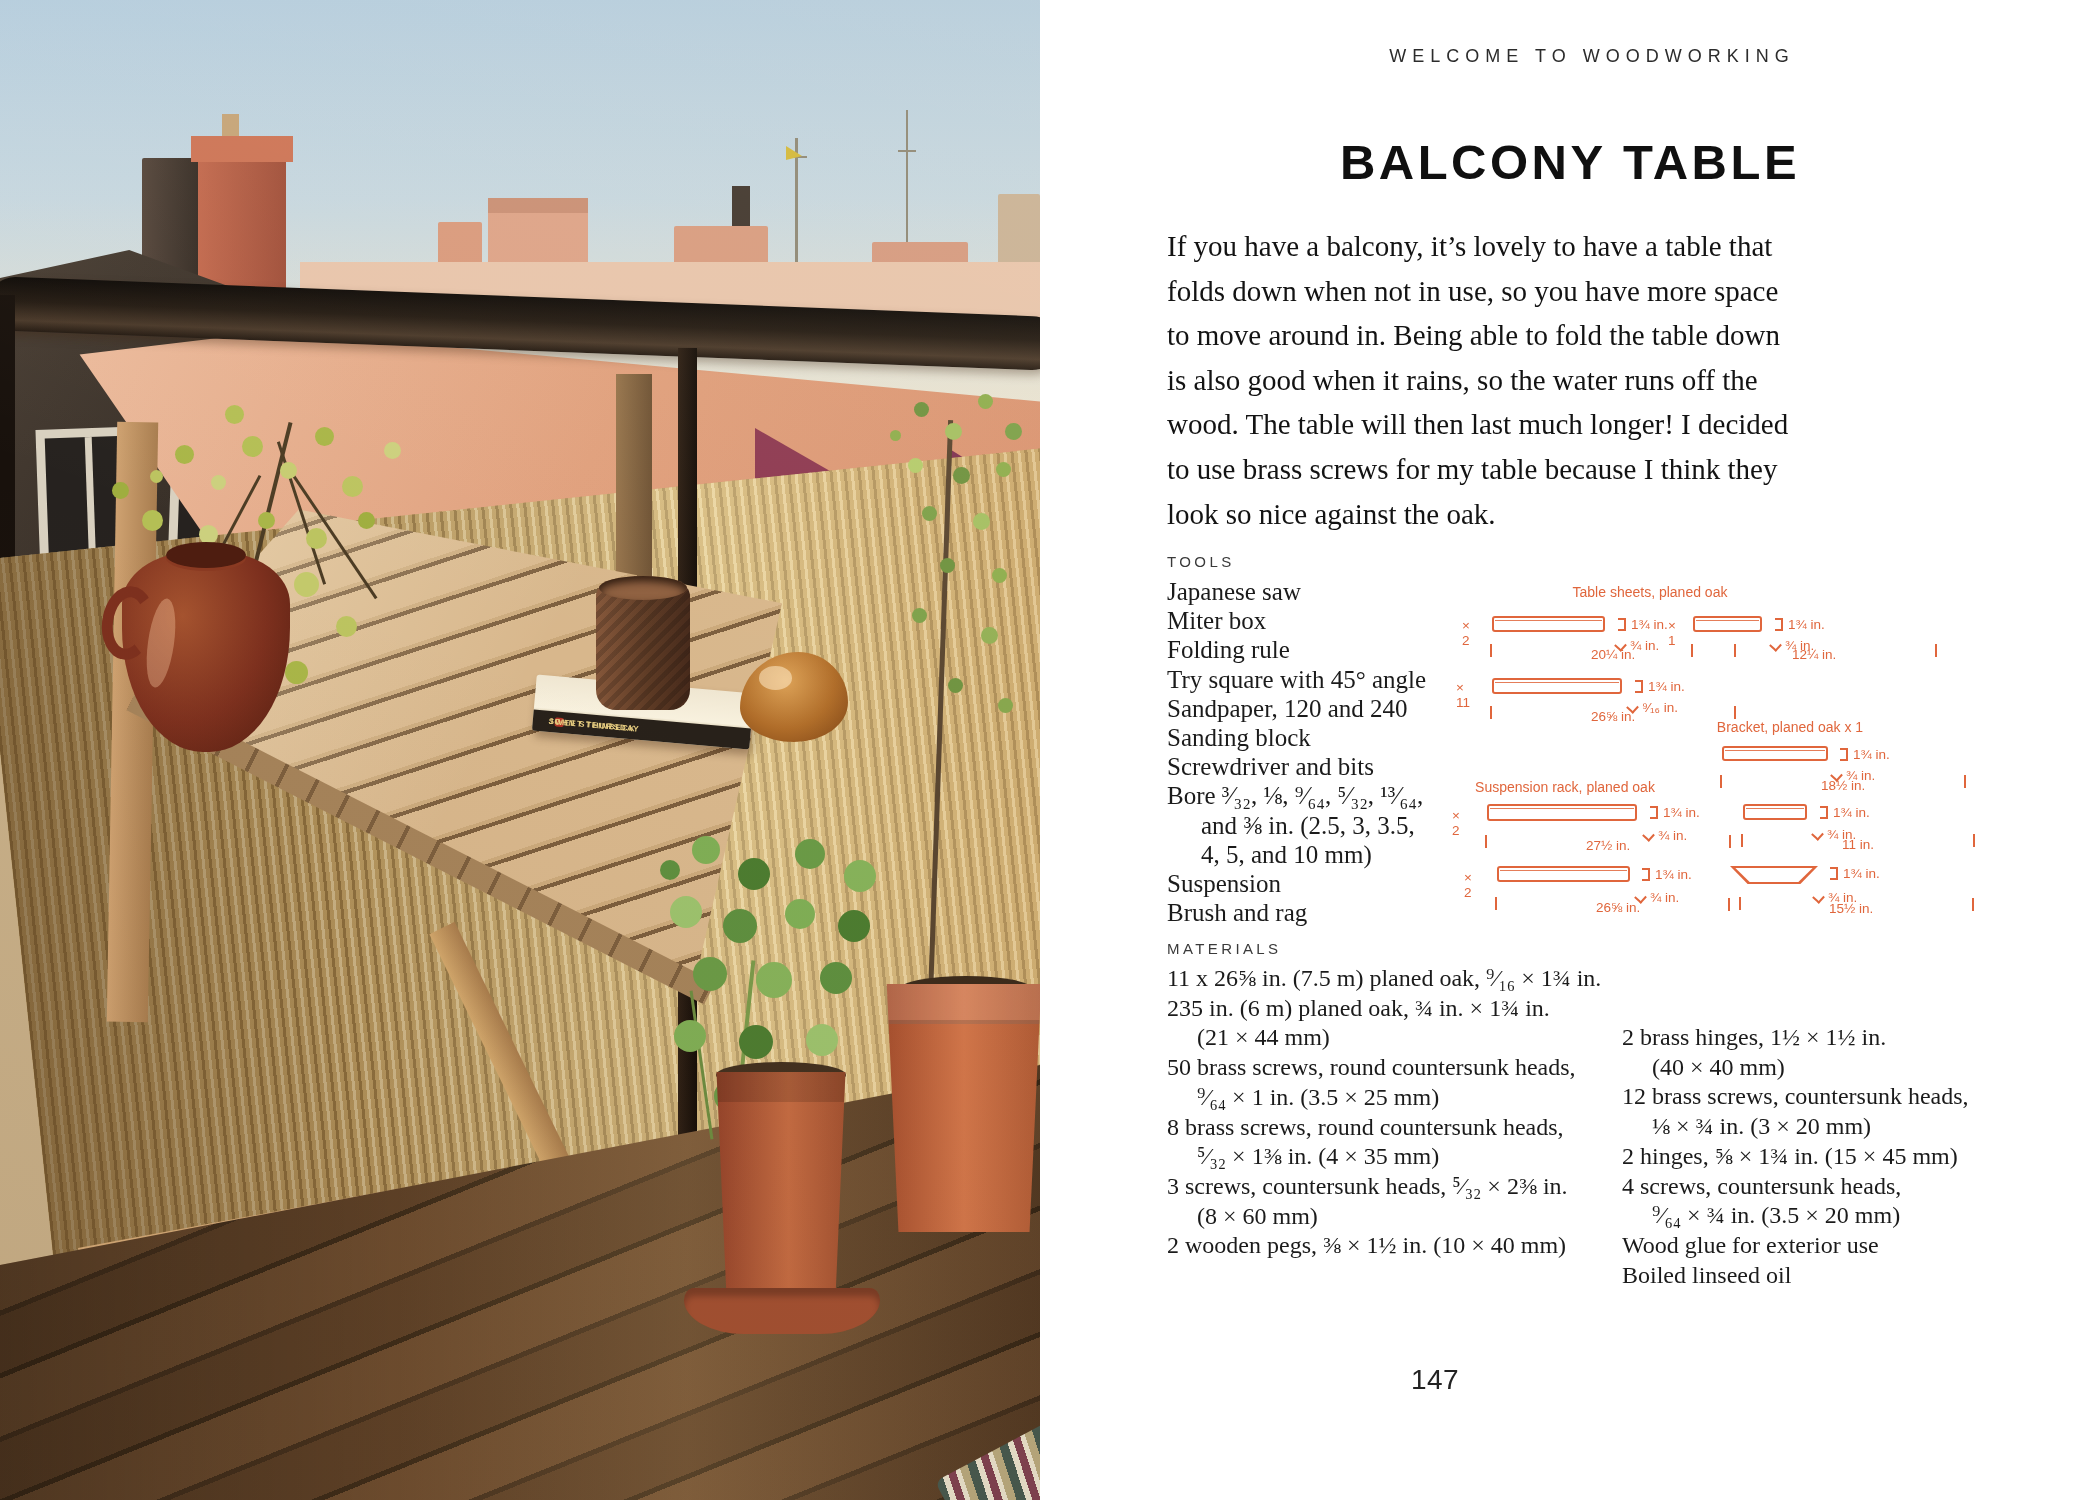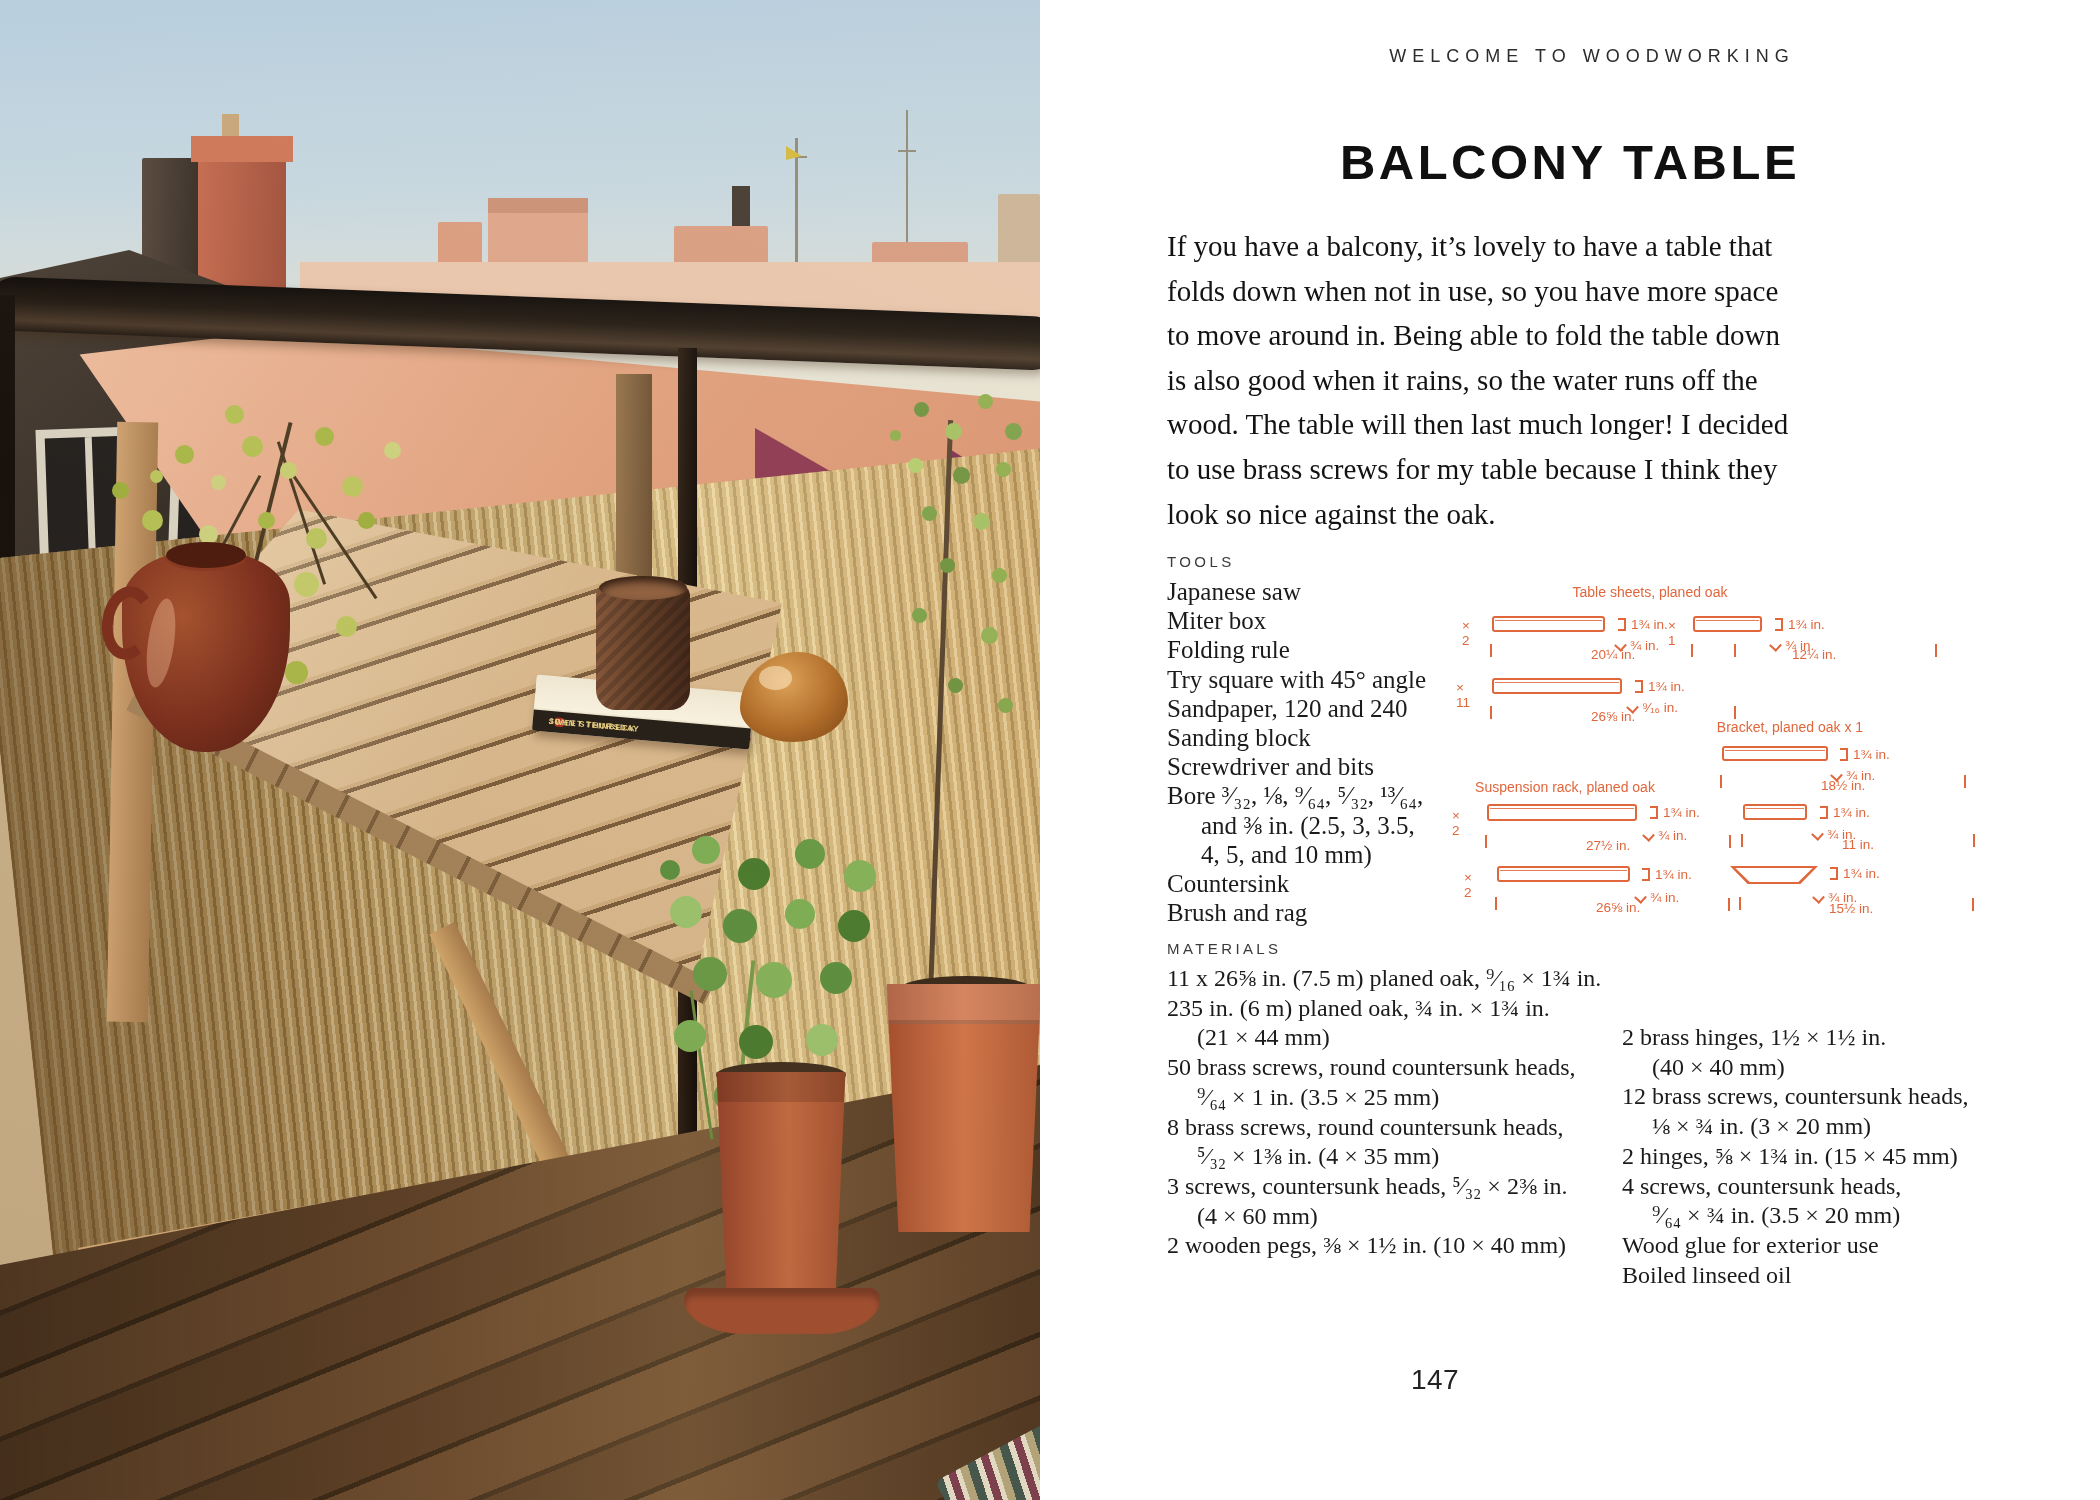--- a/index.html
+++ b/index.html
@@ -272,7 +272,7 @@
       <div>Bore ³⁄₃₂, ⅛, ⁹⁄₆₄, ⁵⁄₃₂, ¹³⁄₆₄,</div>
       <div class="indent">and ⅜ in. (2.5, 3, 3.5,</div>
       <div class="indent">4, 5, and 10 mm)</div>
-      <div>Countersink</div>
+      <div>Suspension</div>
       <div>Brush and rag</div>
     </div>
 

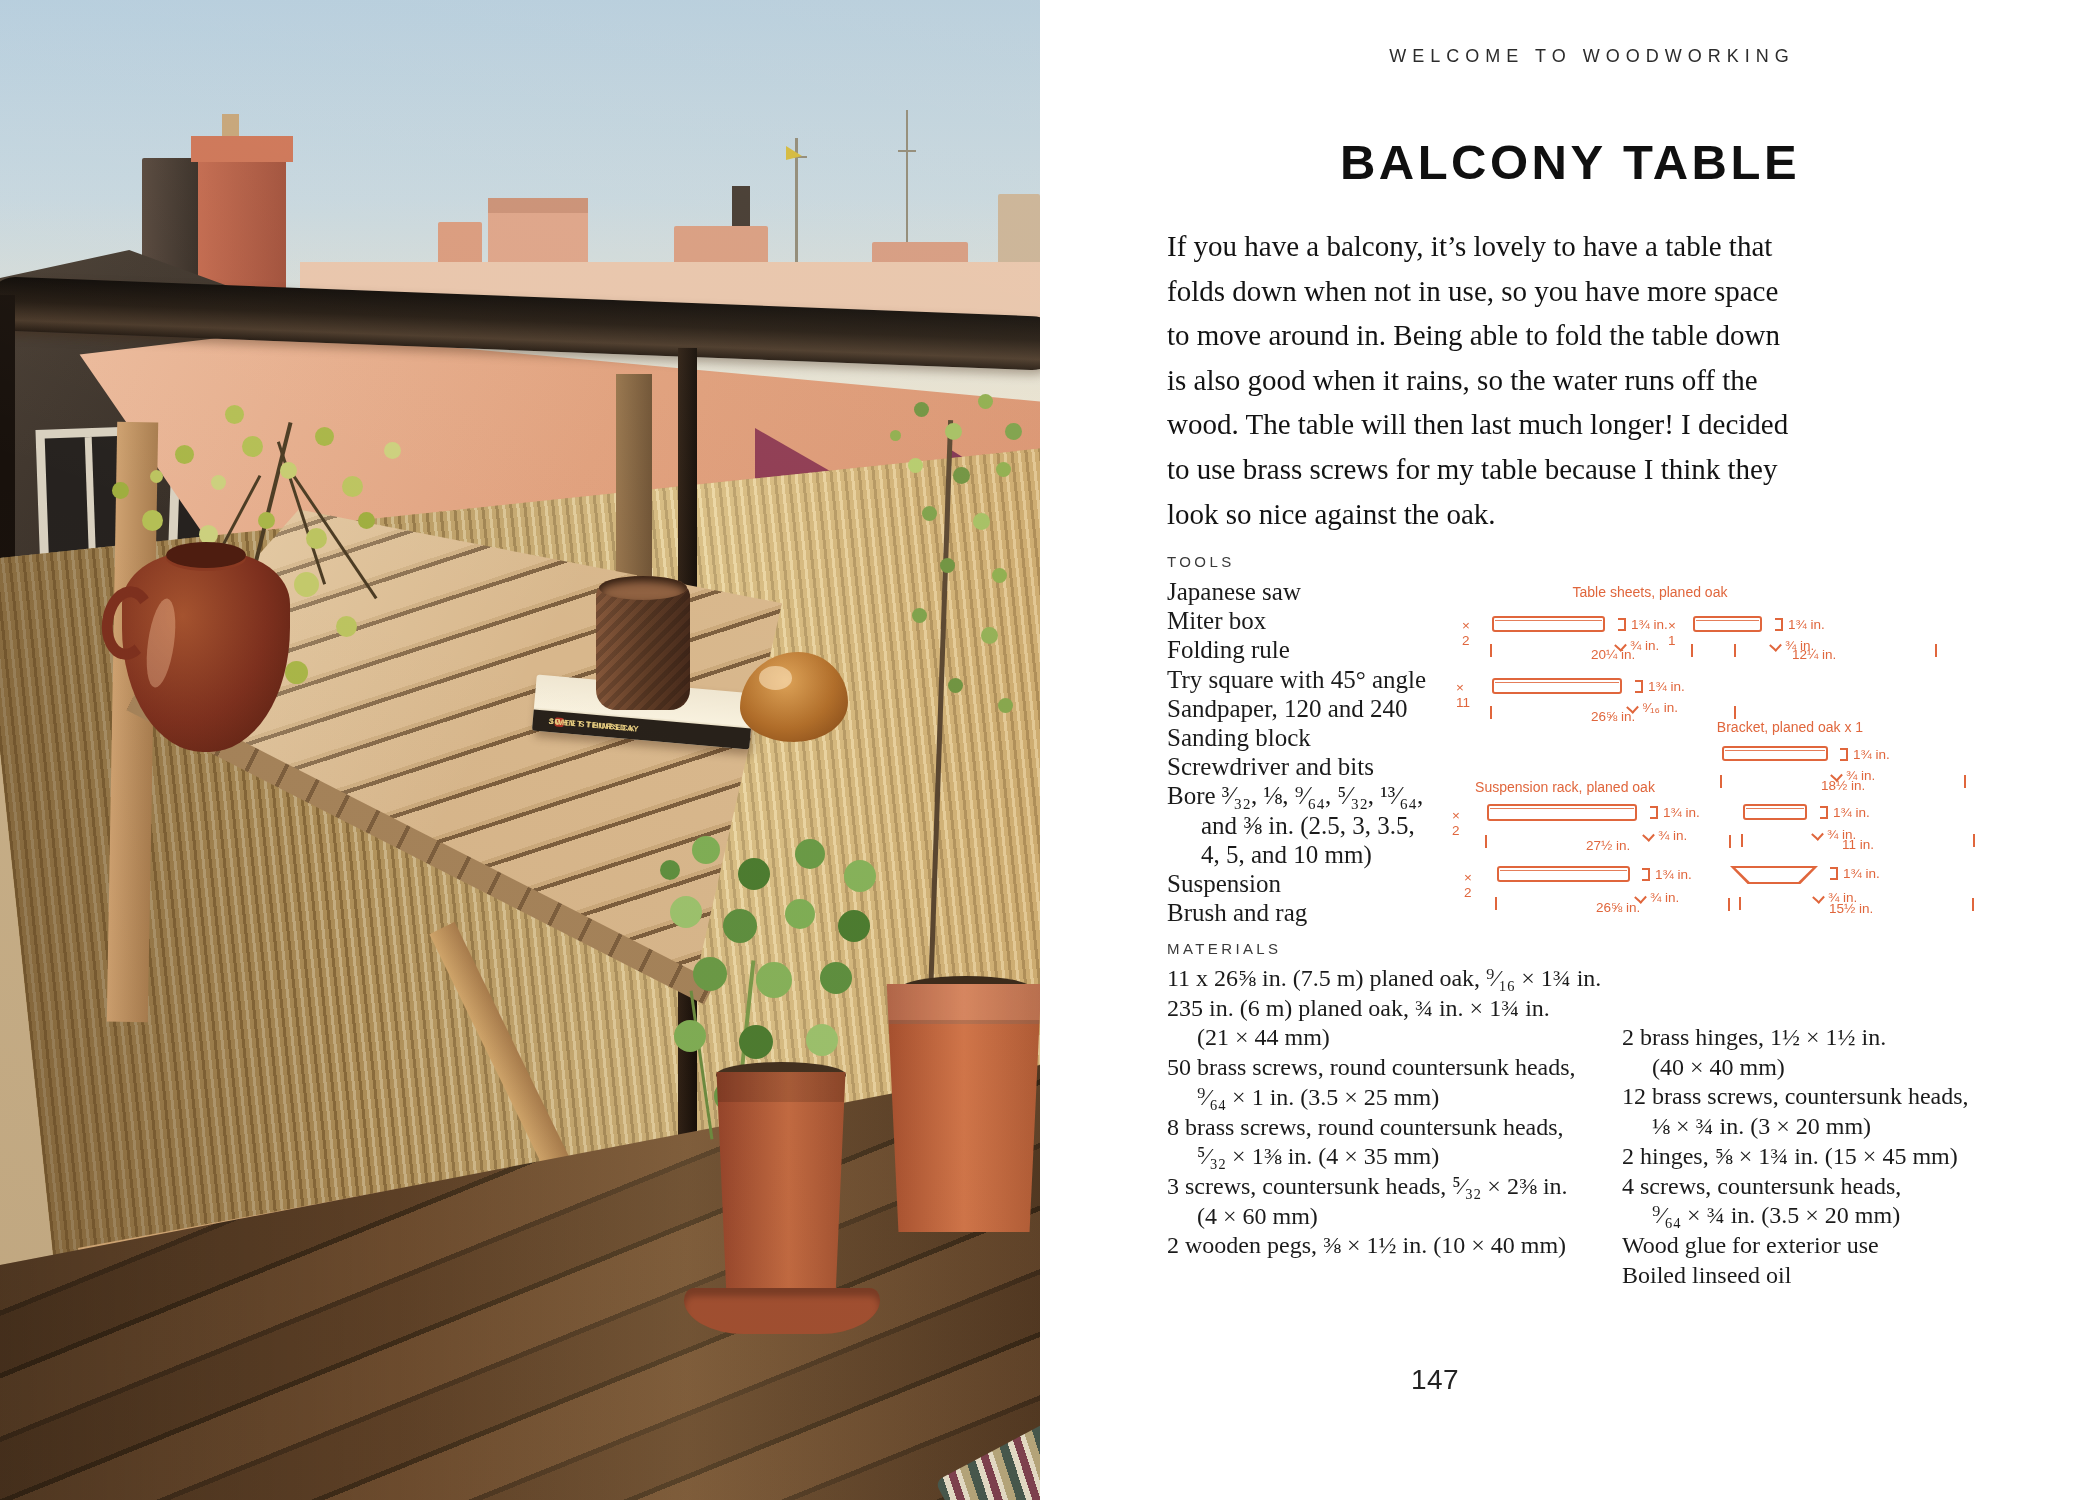--- a/index.html
+++ b/index.html
@@ -286,7 +286,7 @@
       <div>8 brass screws, round countersunk heads,</div>
       <div class="indent">⁵⁄₃₂ × 1⅜ in. (4 × 35 mm)</div>
       <div>3 screws, countersunk heads, ⁵⁄₃₂ × 2⅜ in.</div>
-      <div class="indent">(4 × 60 mm)</div>
+      <div class="indent">(8 × 60 mm)</div>
       <div>2 wooden pegs, ⅜ × 1½ in. (10 × 40 mm)</div>
     </div>
     <div class="mat-col mat-2 serif">

